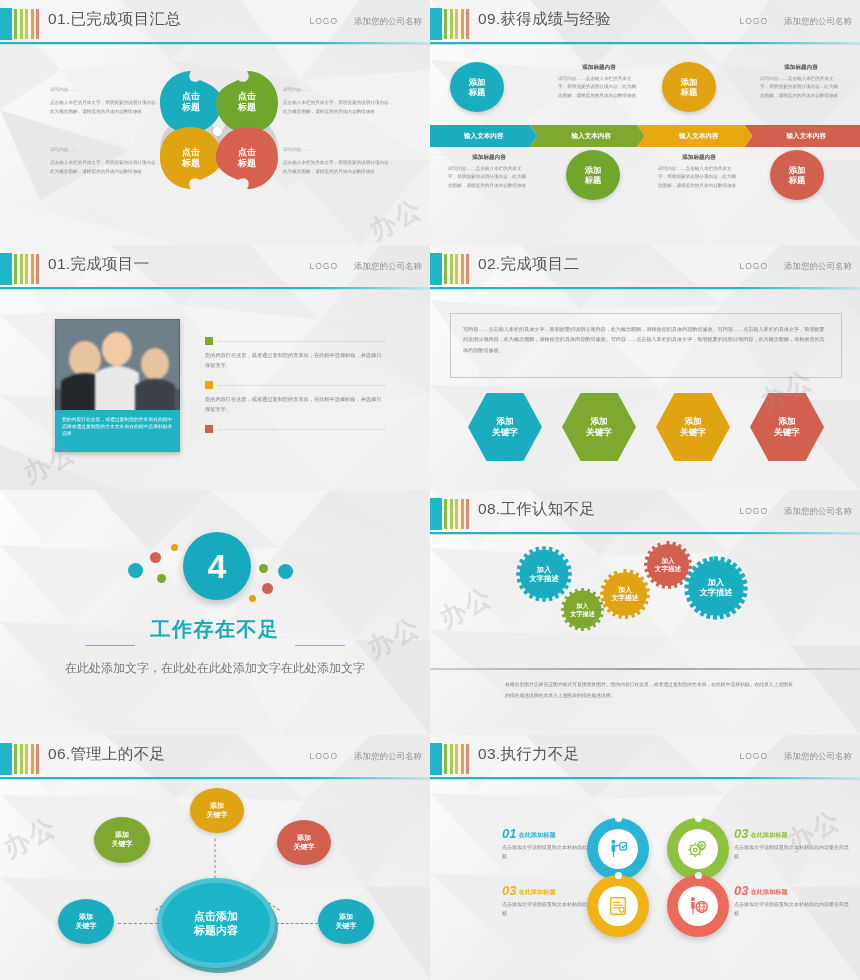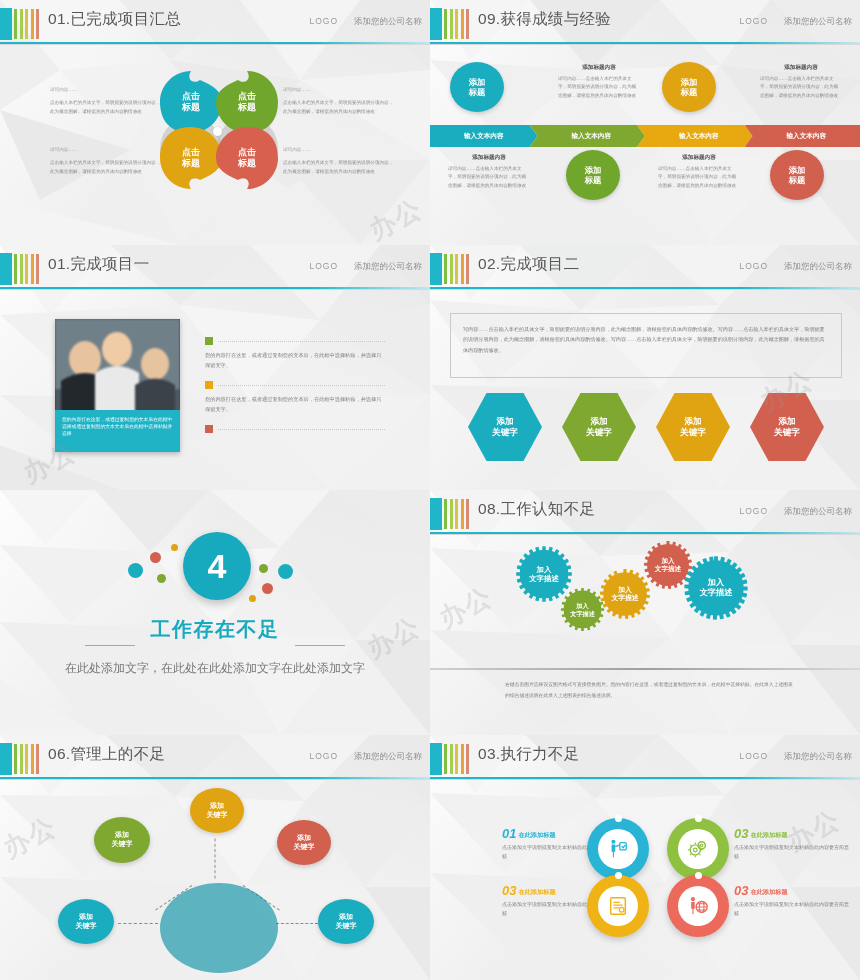--- a/index.html
+++ b/index.html
@@ -921,6 +921,9 @@
     <div class="conn" style="left:215px;top:103px;width:40px;transform:rotate(90deg);transform-origin:left center"></div>
 
     <div class="hubshadow"></div>
+    <div class="hub">
+      <span>点击添加<br>标题内容</span>
+    </div>
 
     <div class="node" style="left:94px;top:82px;width:56px;height:46px;background:#7fa830;font-size:7px">
       <span>添加<br>关键字</span>

